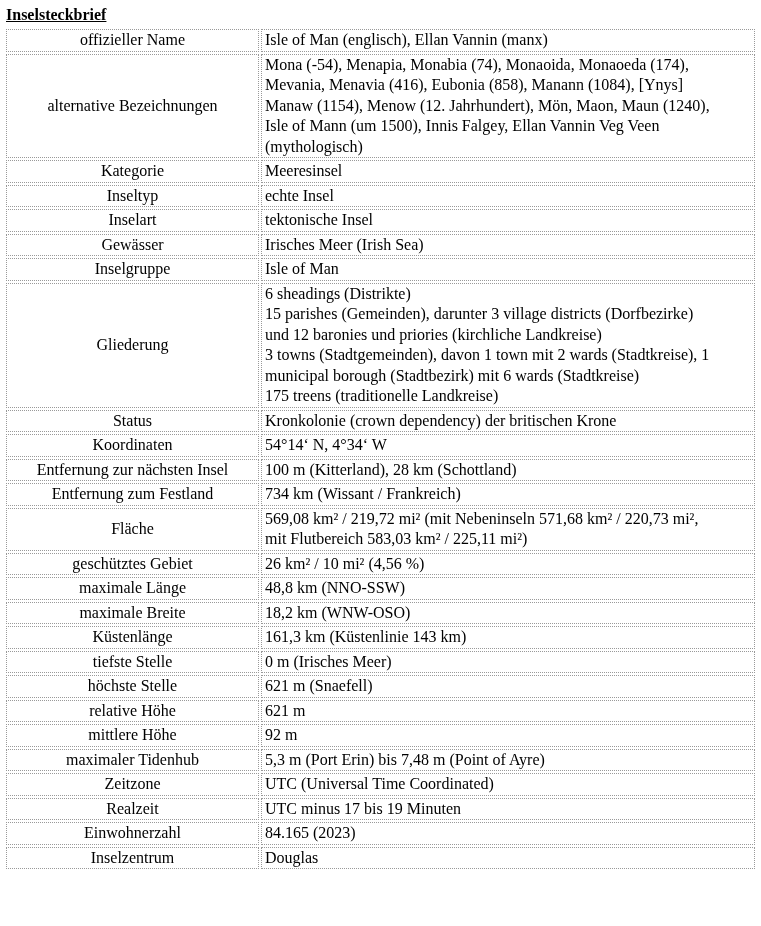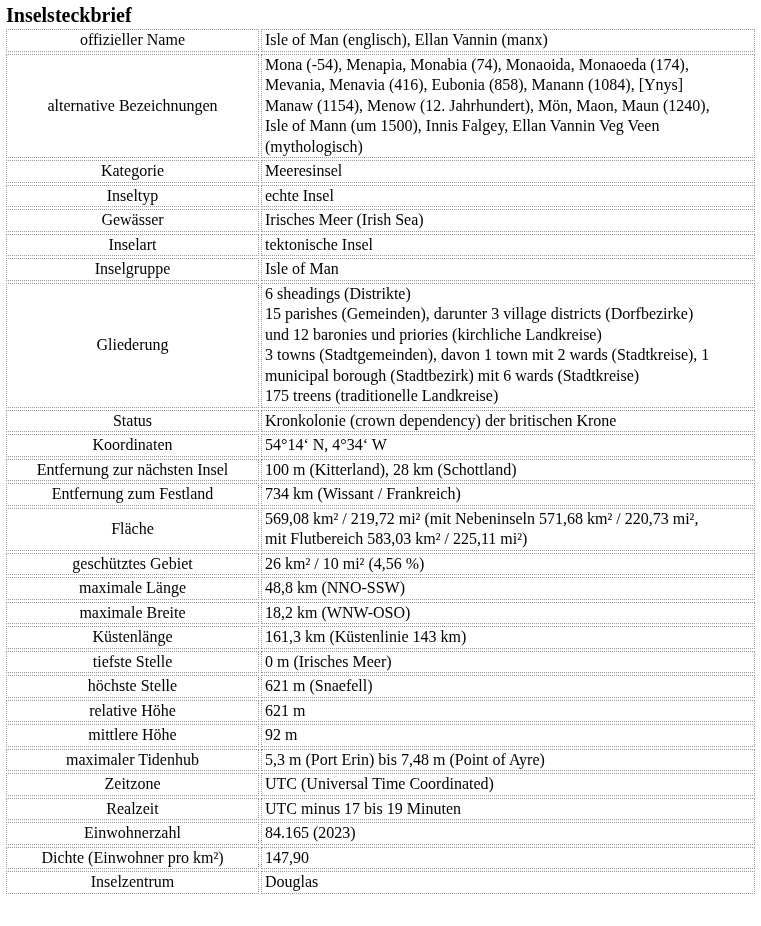--- a/index.html
+++ b/index.html
@@ -18,10 +18,11 @@
     overflow: hidden;
   }
   .page-title {
-    font-size: 20px;
+    font-size: 16px;
     line-height: 18px;
     font-weight: bold;
     margin: 2px 0 3px 2px;
+    text-decoration: underline;
   }
   table.factsheet {
     border-collapse: separate;

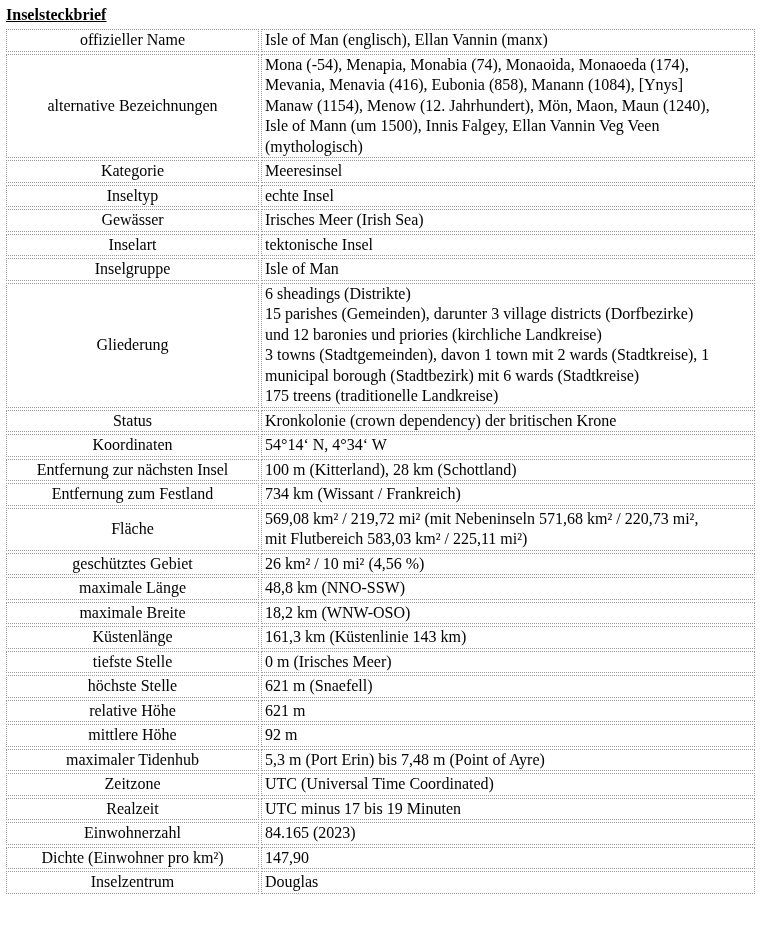--- a/index.html
+++ b/index.html
@@ -72,12 +72,12 @@
           <td class="value-cell">echte Insel</td>
         </tr>
         <tr>
+          <td class="label-cell">Inselart</td>
+          <td class="value-cell">tektonische Insel</td>
+        </tr>
+        <tr>
           <td class="label-cell">Gewässer</td>
           <td class="value-cell">Irisches Meer (Irish Sea)</td>
-        </tr>
-        <tr>
-          <td class="label-cell">Inselart</td>
-          <td class="value-cell">tektonische Insel</td>
         </tr>
         <tr>
           <td class="label-cell">Inselgruppe</td>

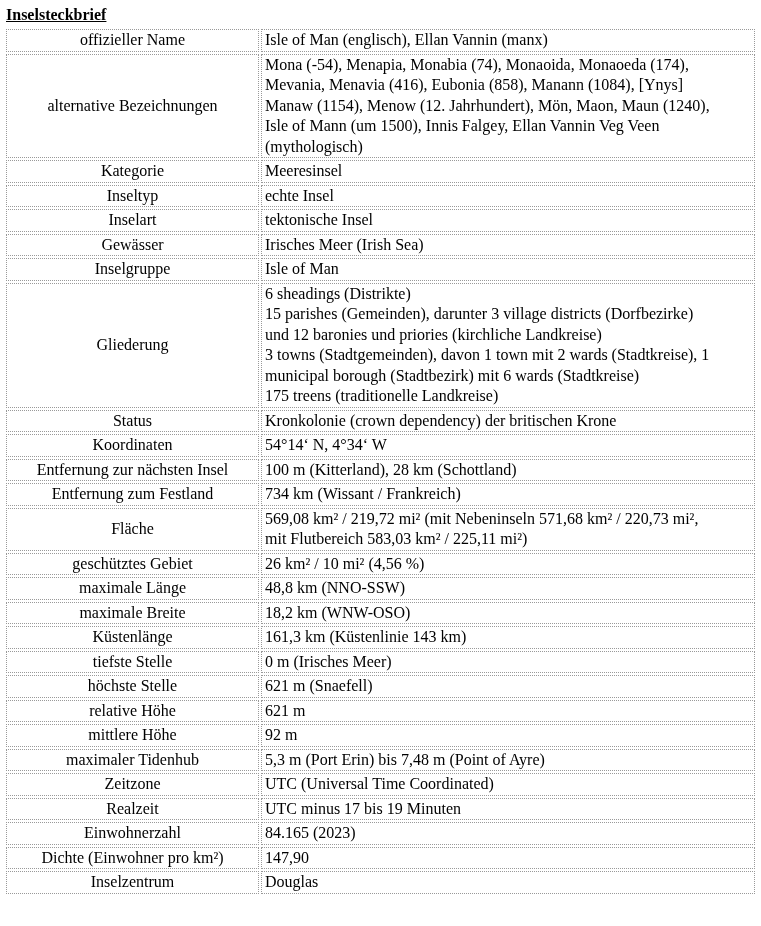--- a/index.html
+++ b/index.html
@@ -162,10 +162,6 @@
           <td class="value-cell">84.165 (2023)</td>
         </tr>
         <tr>
-          <td class="label-cell">Dichte (Einwohner pro km²)</td>
-          <td class="value-cell">147,90</td>
-        </tr>
-        <tr>
           <td class="label-cell">Inselzentrum</td>
           <td class="value-cell">Douglas</td>
         </tr>

